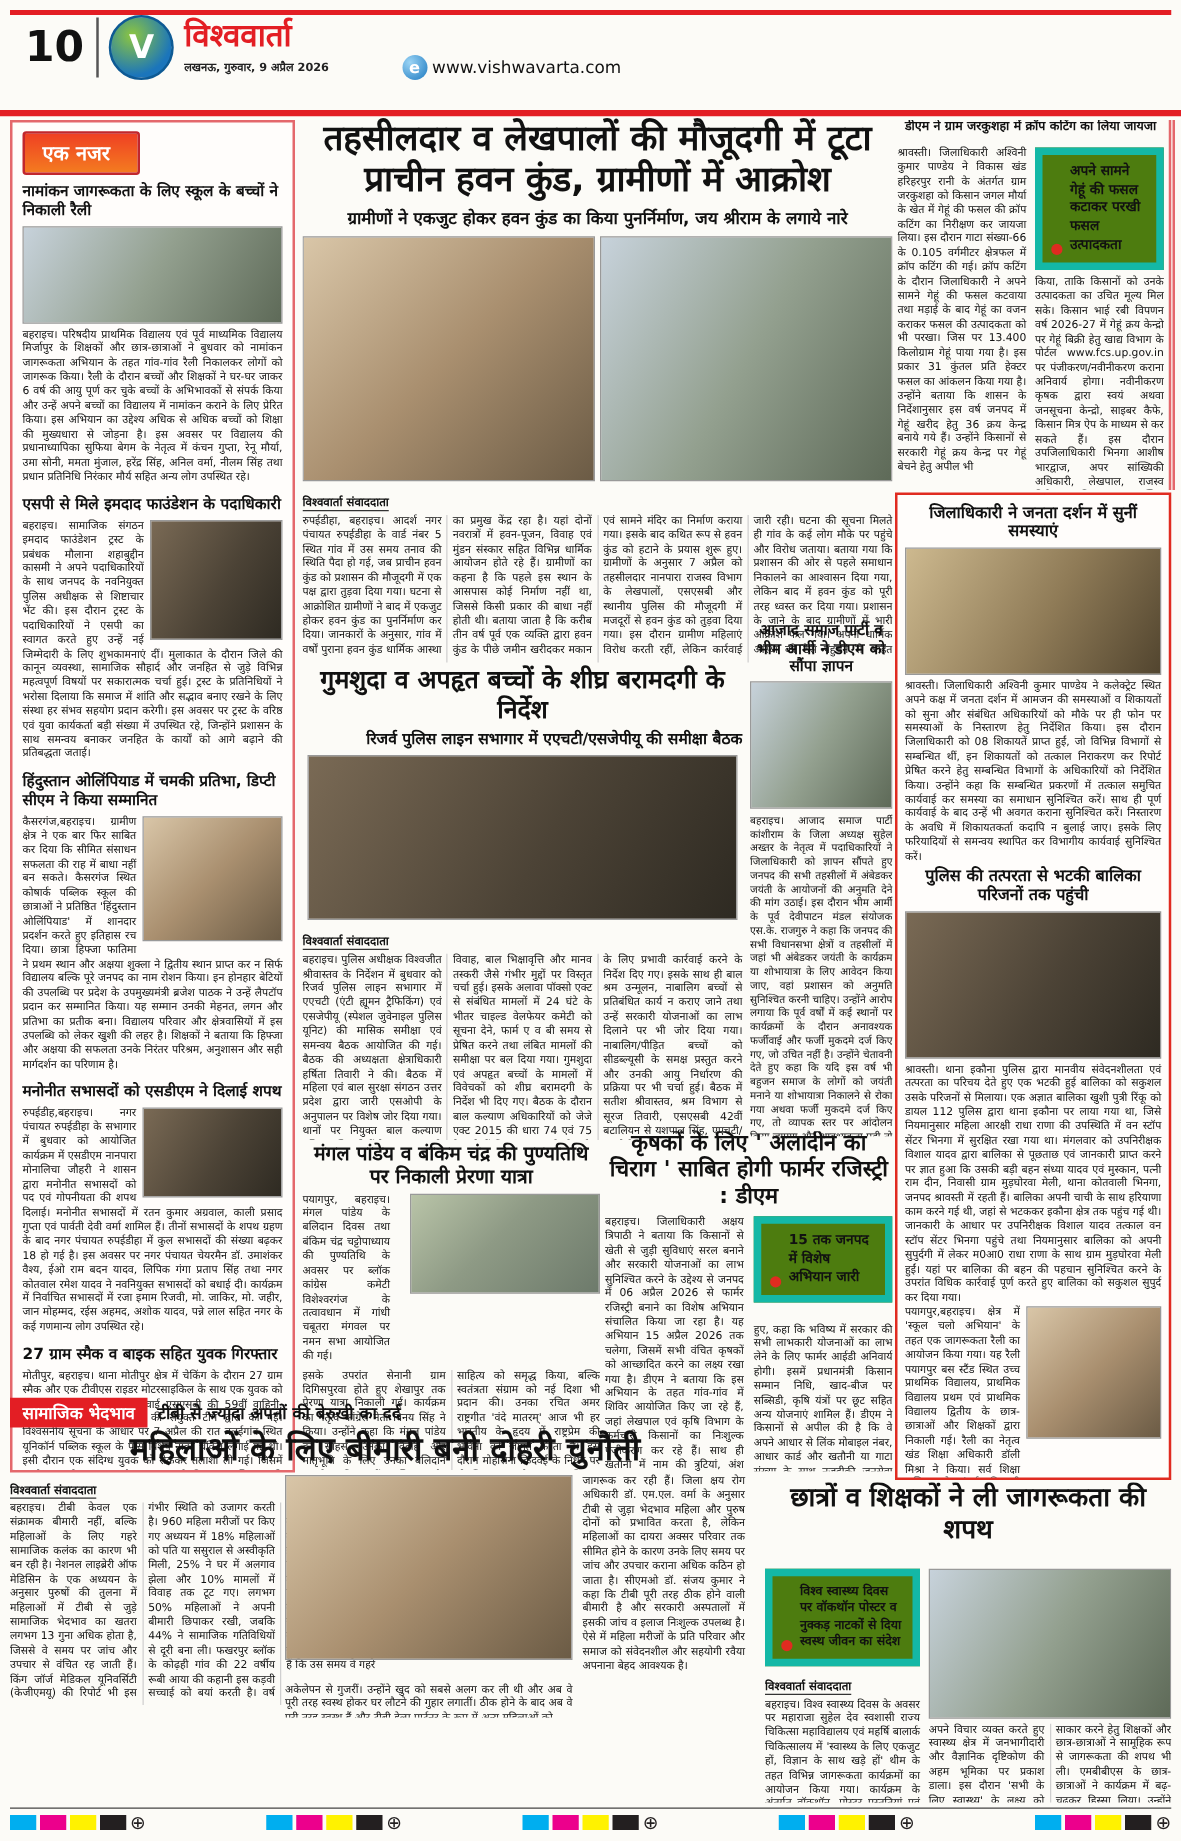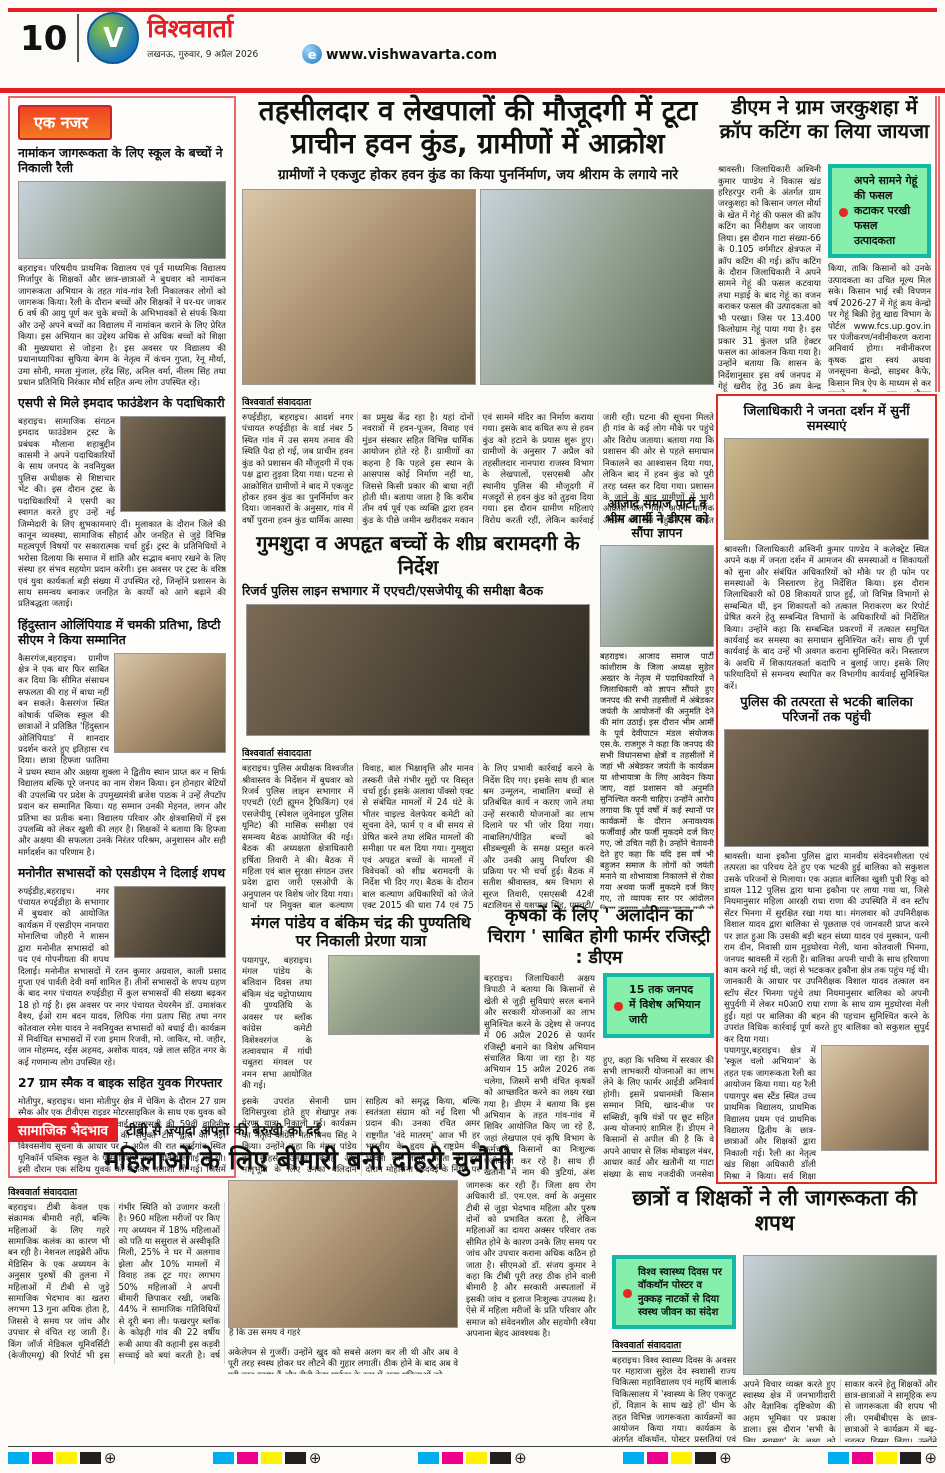--- a/index.html
+++ b/index.html
@@ -13,7 +13,7 @@
 .page-num{font-size:34px;font-weight:bold;padding:4px 10px 4px 12px;border-right:2px solid #555}
 .logo-circle{width:52px;height:52px;border-radius:50%;background:radial-gradient(circle at 35% 30%,#8dc63f,#1b75bb 70%);display:flex;align-items:center;justify-content:center;color:#fff;font-weight:bold;font-size:26px;border:2px solid #0e5a94}
 .paper-name{color:#e31e24;font-size:25px;font-weight:bold;line-height:1}
-.edition-line{font-size:9px;font-weight:normal;margin-top:6px;color:#222}
+.edition-line{font-size:9px;font-weight:bold;margin-top:6px;color:#222}
 .section-title{flex:1;text-align:center;font-size:31px;font-weight:bold;letter-spacing:-1px}
 .mh-right{width:225px;display:flex;align-items:center;justify-content:flex-end;gap:4px;padding-right:6px}
 .web-icon{width:20px;height:20px;border-radius:50%;background:radial-gradient(circle at 30% 30%,#9bd4f5,#1c79c0);color:#fff;font-weight:bold;font-size:13px;display:flex;align-items:center;justify-content:center}

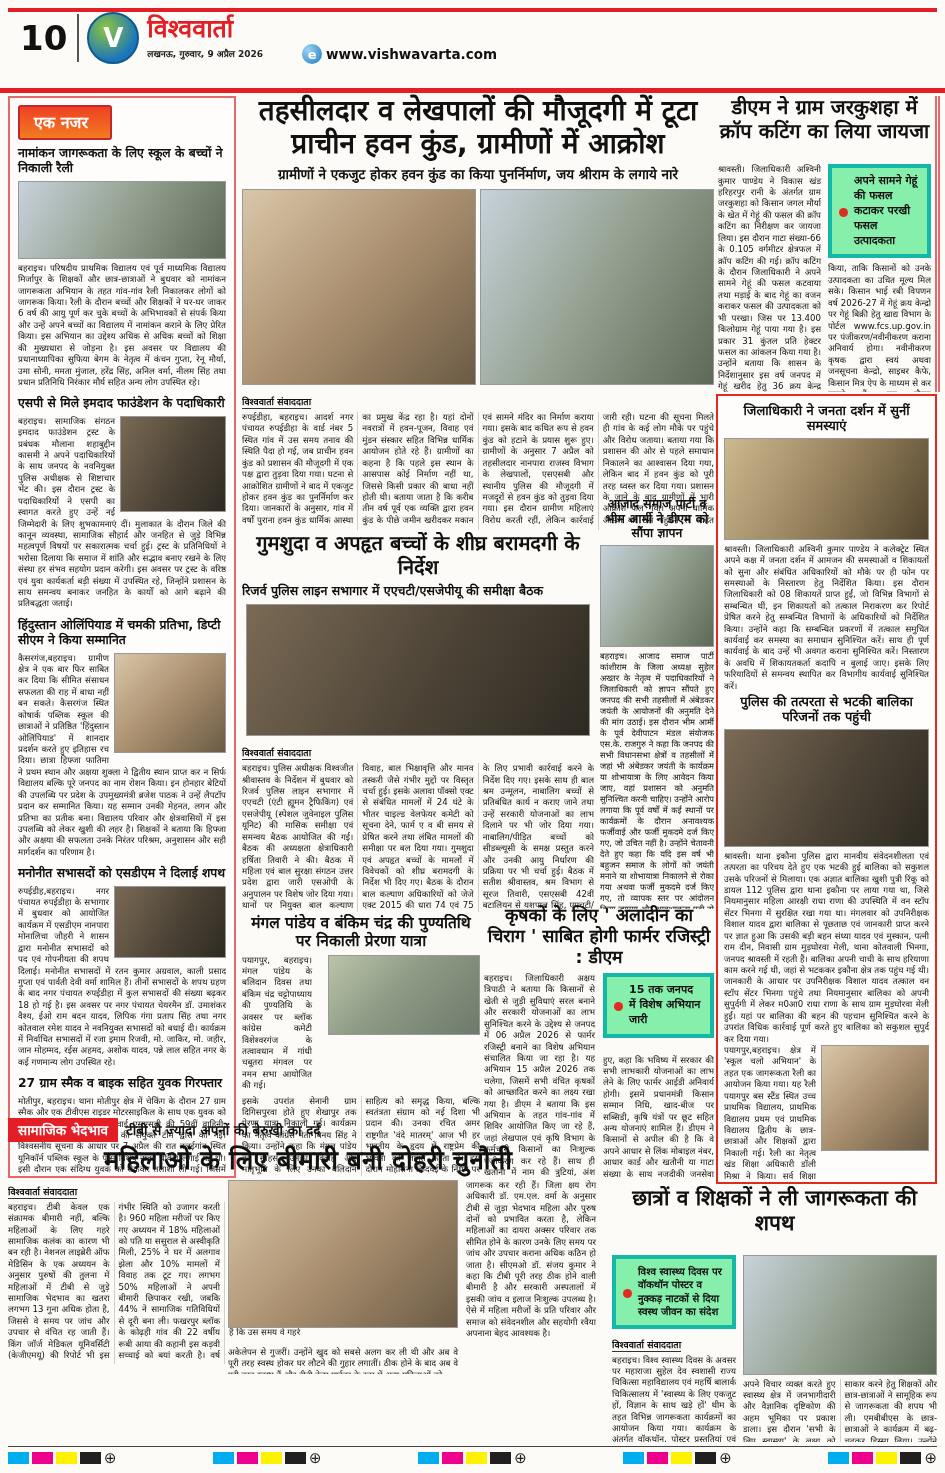--- a/index.html
+++ b/index.html
@@ -17,7 +17,7 @@
 .section-title{flex:1;text-align:center;font-size:31px;font-weight:bold;letter-spacing:-1px}
 .mh-right{width:225px;display:flex;align-items:center;justify-content:flex-end;gap:4px;padding-right:6px}
 .web-icon{width:20px;height:20px;border-radius:50%;background:radial-gradient(circle at 30% 30%,#9bd4f5,#1c79c0);color:#fff;font-weight:bold;font-size:13px;display:flex;align-items:center;justify-content:center}
-.website{font-size:13.5px;font-weight:bold}
+.website{font-size:13.5px;font-weight:normal}
 
 .body-txt{font-size:8.6px;line-height:1.33;text-align:justify}
 .cols2{column-count:2;column-gap:9px;column-rule:1px solid #cfcfcf}

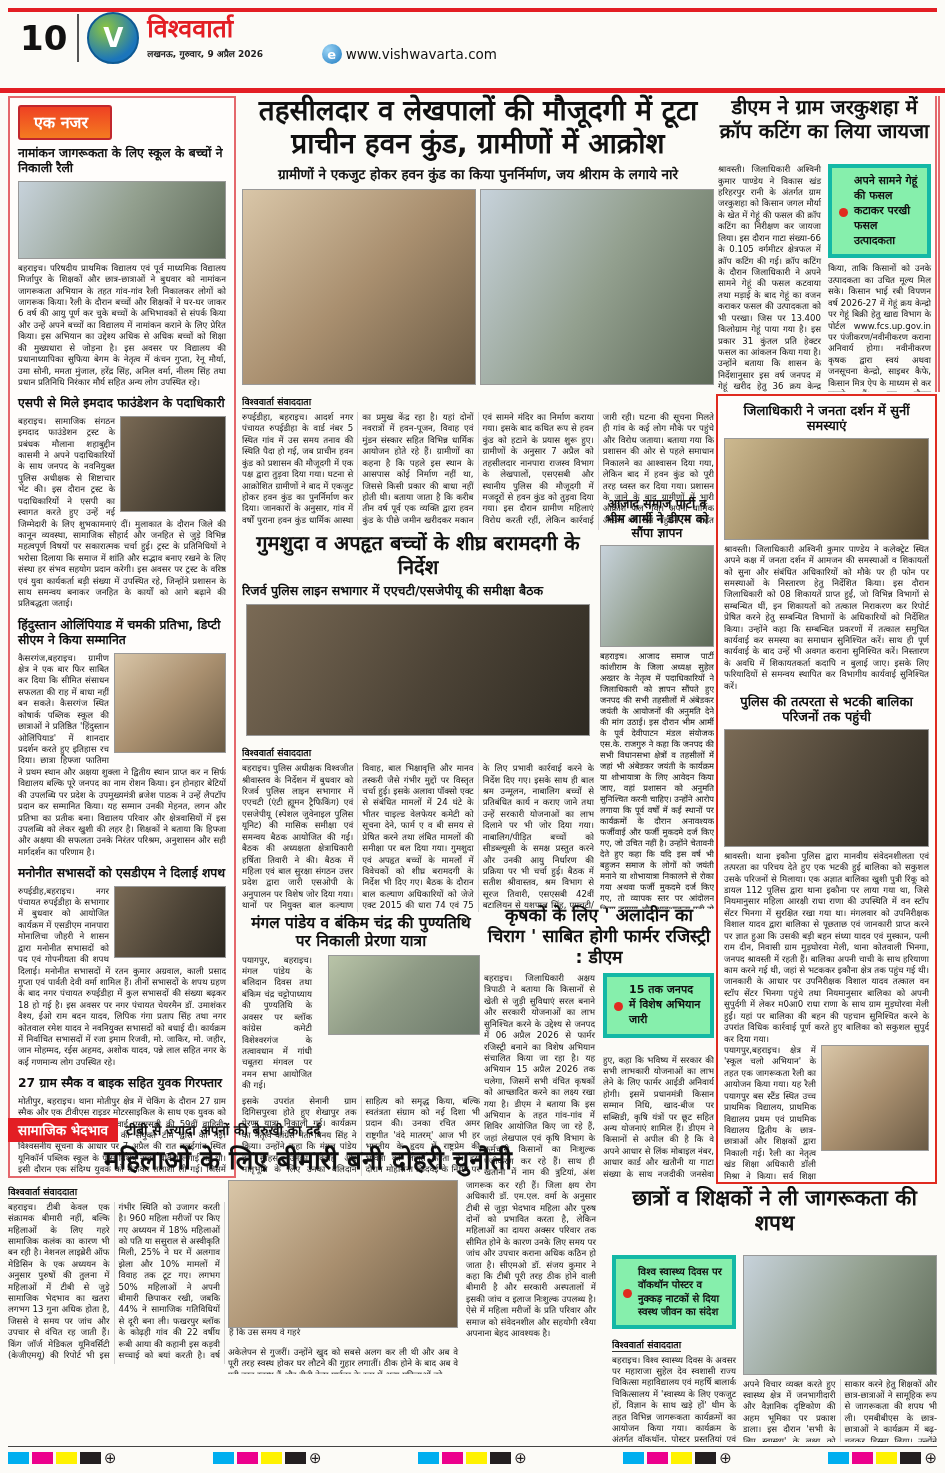--- a/index.html
+++ b/index.html
@@ -72,7 +72,7 @@
 .fr-col2 .hl-box{margin-bottom:17px}
 
 .crop{left:718px;top:96px;width:219px;height:296px;border-right:2px solid #e4686c;padding-right:4px}
-.cc-headline{font-size:20px;margin-bottom:21px}
+.cc-headline{font-size:10px;margin-bottom:10px}
 .cc-row{display:flex;gap:7px;height:228px}
 .cc-col{flex:1}
 .cc-col2 .hl-box{margin-bottom:5px}

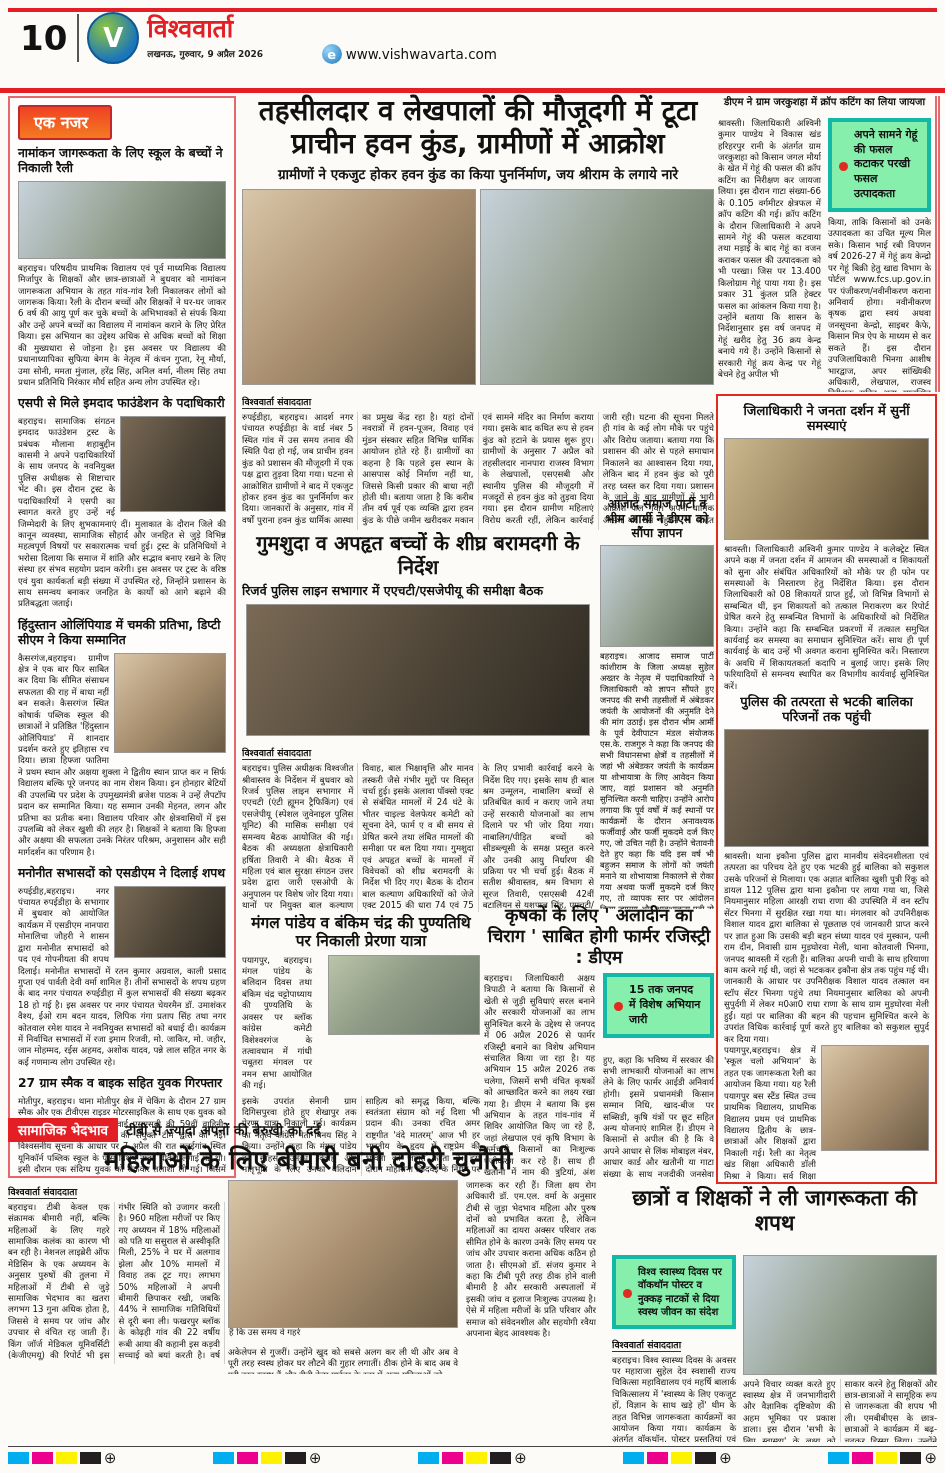--- a/index.html
+++ b/index.html
@@ -29,7 +29,7 @@
 .ph-room{background:linear-gradient(120deg,#7a6a55,#4c4336 55%,#2e2a22)}
 .ph-crowd{background:linear-gradient(120deg,#c7d2db,#93a08f 50%,#5e6a58)}
 .ph-office{background:linear-gradient(120deg,#cdb98f,#8f7b57 55%,#52452f)}
-.hl-box{background:#86efac;border:4px solid #14b8a6;padding:6px 7px;display:flex;gap:6px;align-items:center}
+.hl-box{background:#4d7c0f;border:6px solid #14b8a6;padding:6px 7px;display:flex;gap:6px;align-items:flex-end}
 .hl-dot{width:9px;height:9px;border-radius:50%;background:#e02b20;flex:none;margin-top:3px}
 .hl-txt{font-size:11px;font-weight:bold;line-height:1.35}
 .headline{font-weight:bold;text-align:center;line-height:1.18}

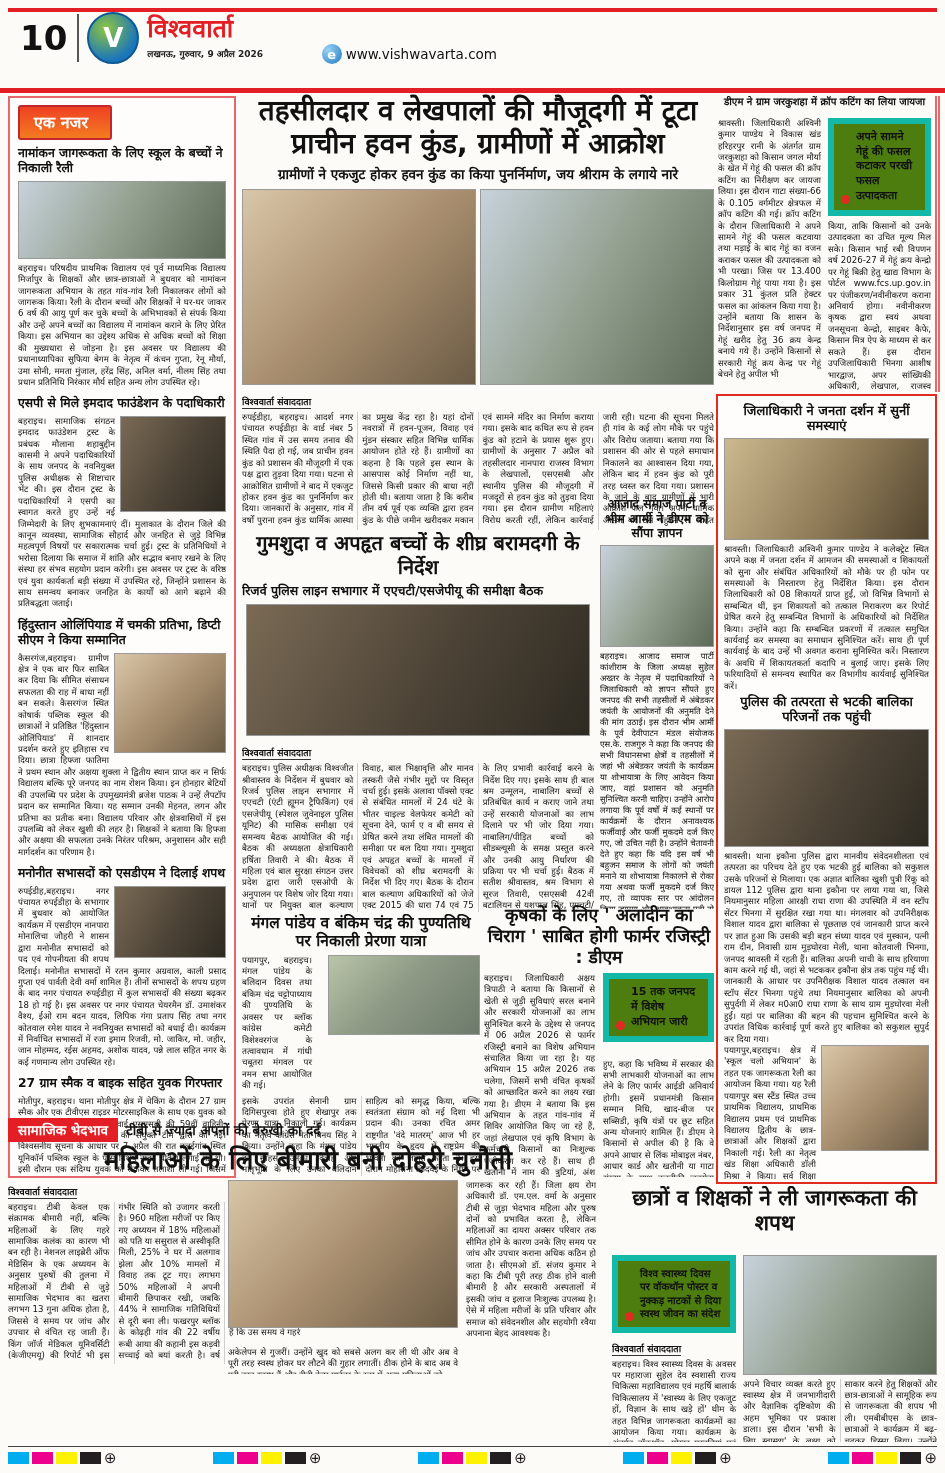--- a/index.html
+++ b/index.html
@@ -50,7 +50,7 @@
 
 .missing{left:242px;top:532px;width:352px;height:380px}
 .mc-headline{font-size:20px}
-.mc-subhead{font-size:12.5px;font-weight:bold;text-align:left;margin:3px 0 5px}
+.mc-subhead{font-size:12.5px;font-weight:bold;text-align:right;margin:3px 0 5px}
 .mc-photo{width:344px;height:132px;margin:0 auto 5px}
 .mc-body{height:198px}
 

